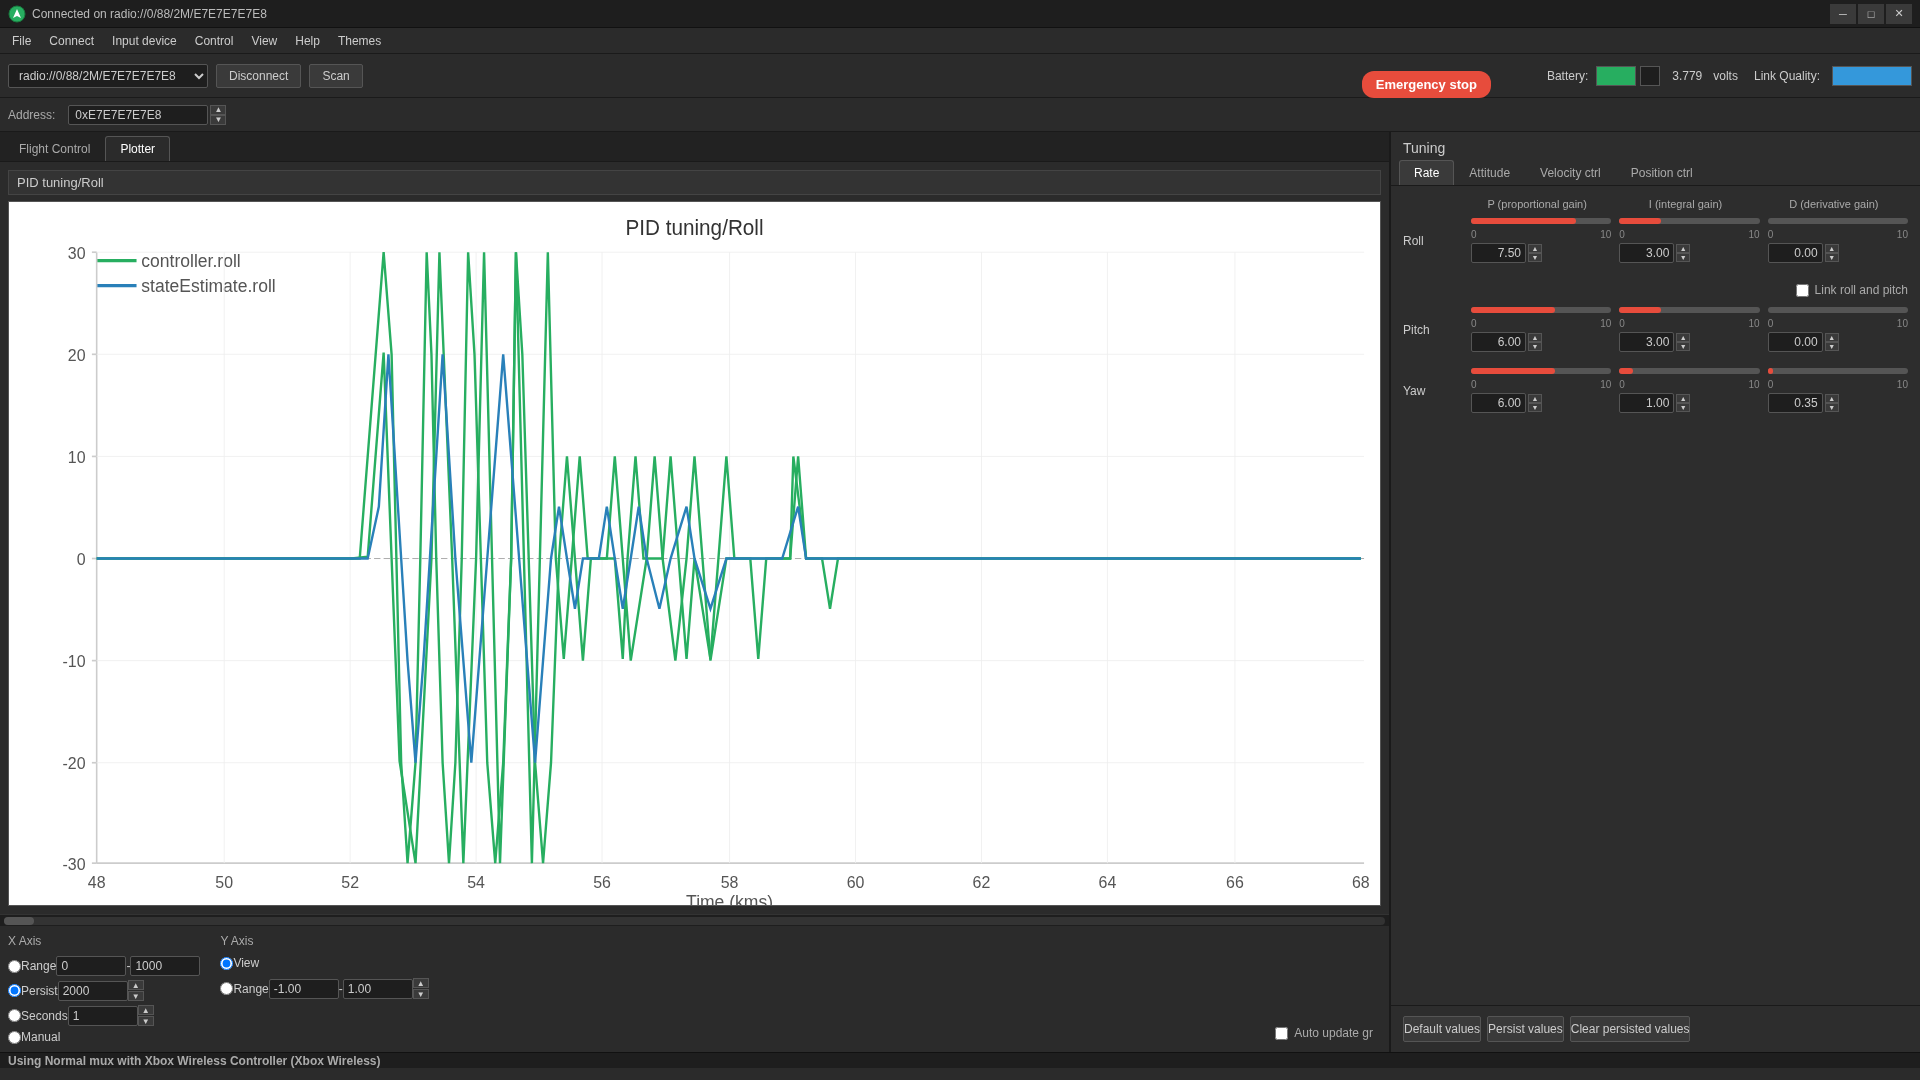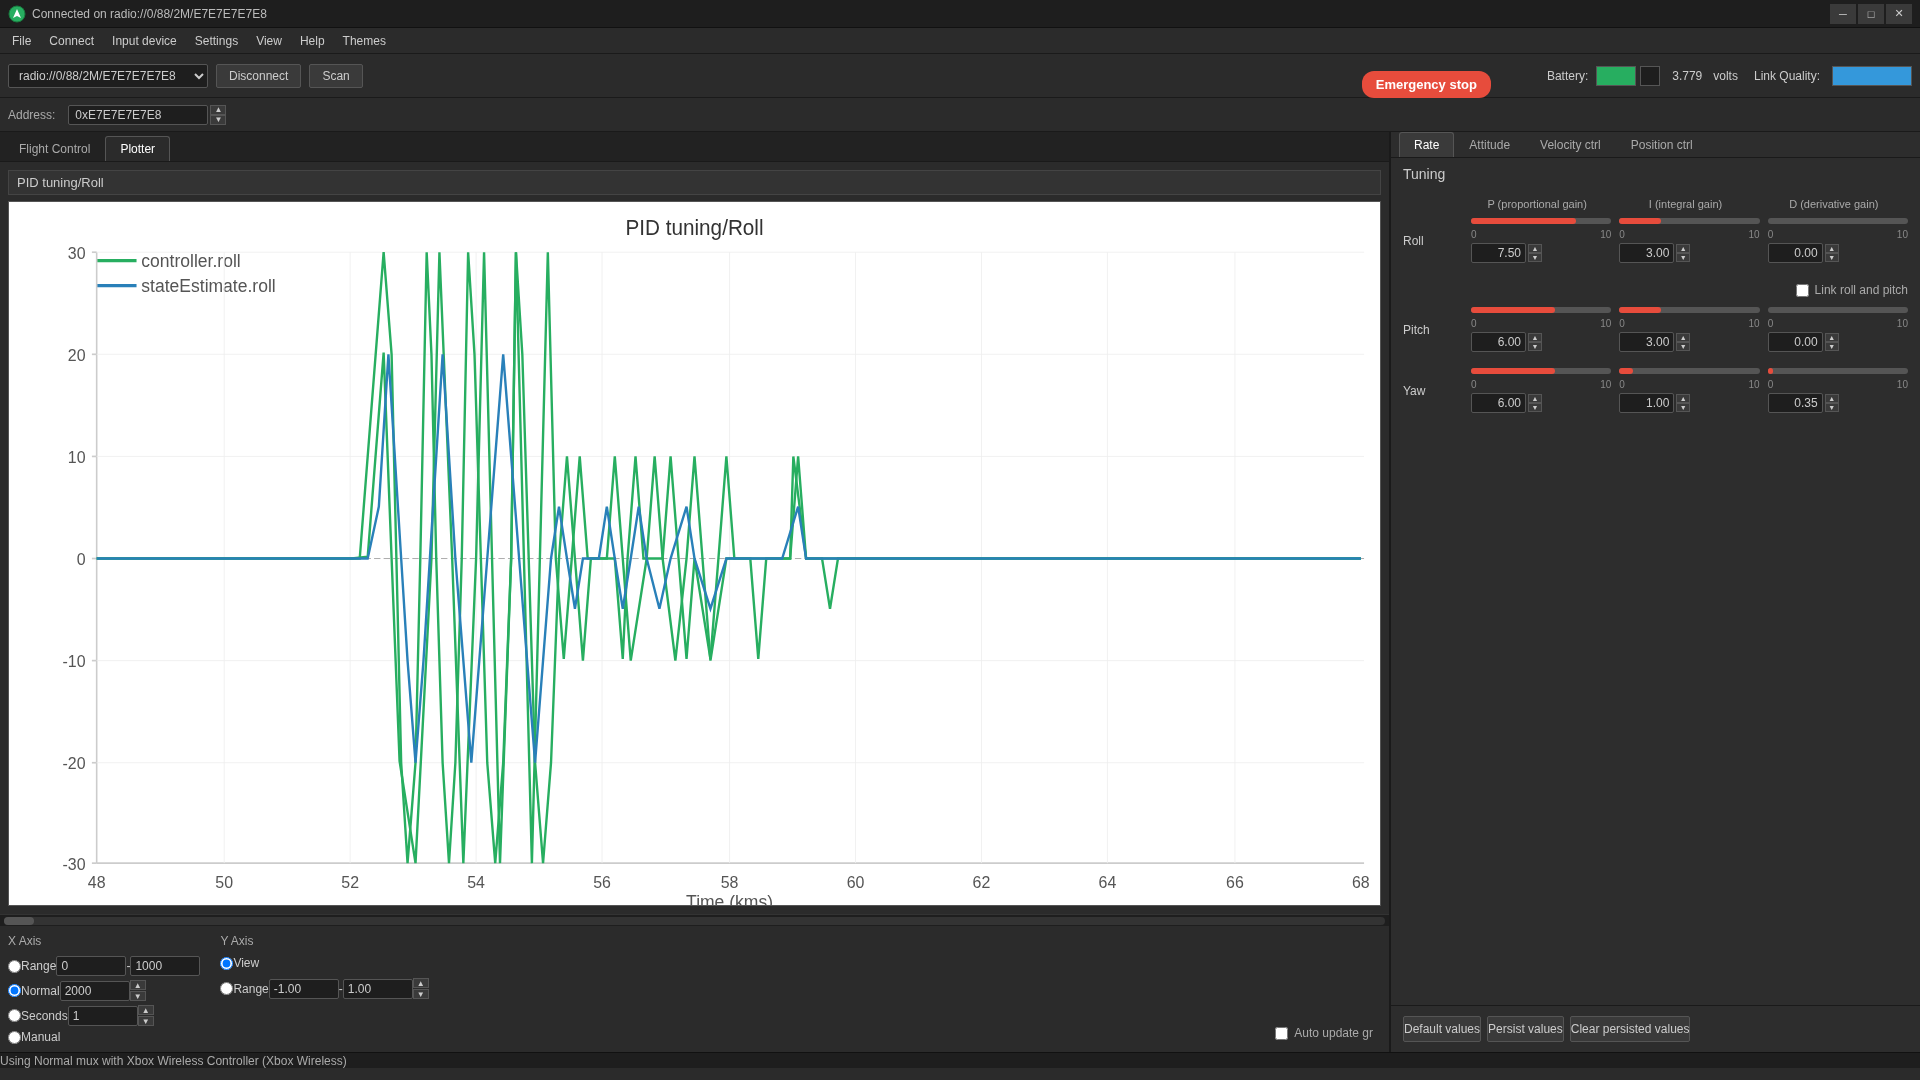--- a/index.html
+++ b/index.html
@@ -465,7 +465,7 @@
   <div class="menu-item">File</div>
   <div class="menu-item">Connect</div>
   <div class="menu-item">Input device</div>
-  <div class="menu-item">Settings</div>
+  <div class="menu-item">Control</div>
   <div class="menu-item">View</div>
   <div class="menu-item">Help</div>
   <div class="menu-item">Themes</div>

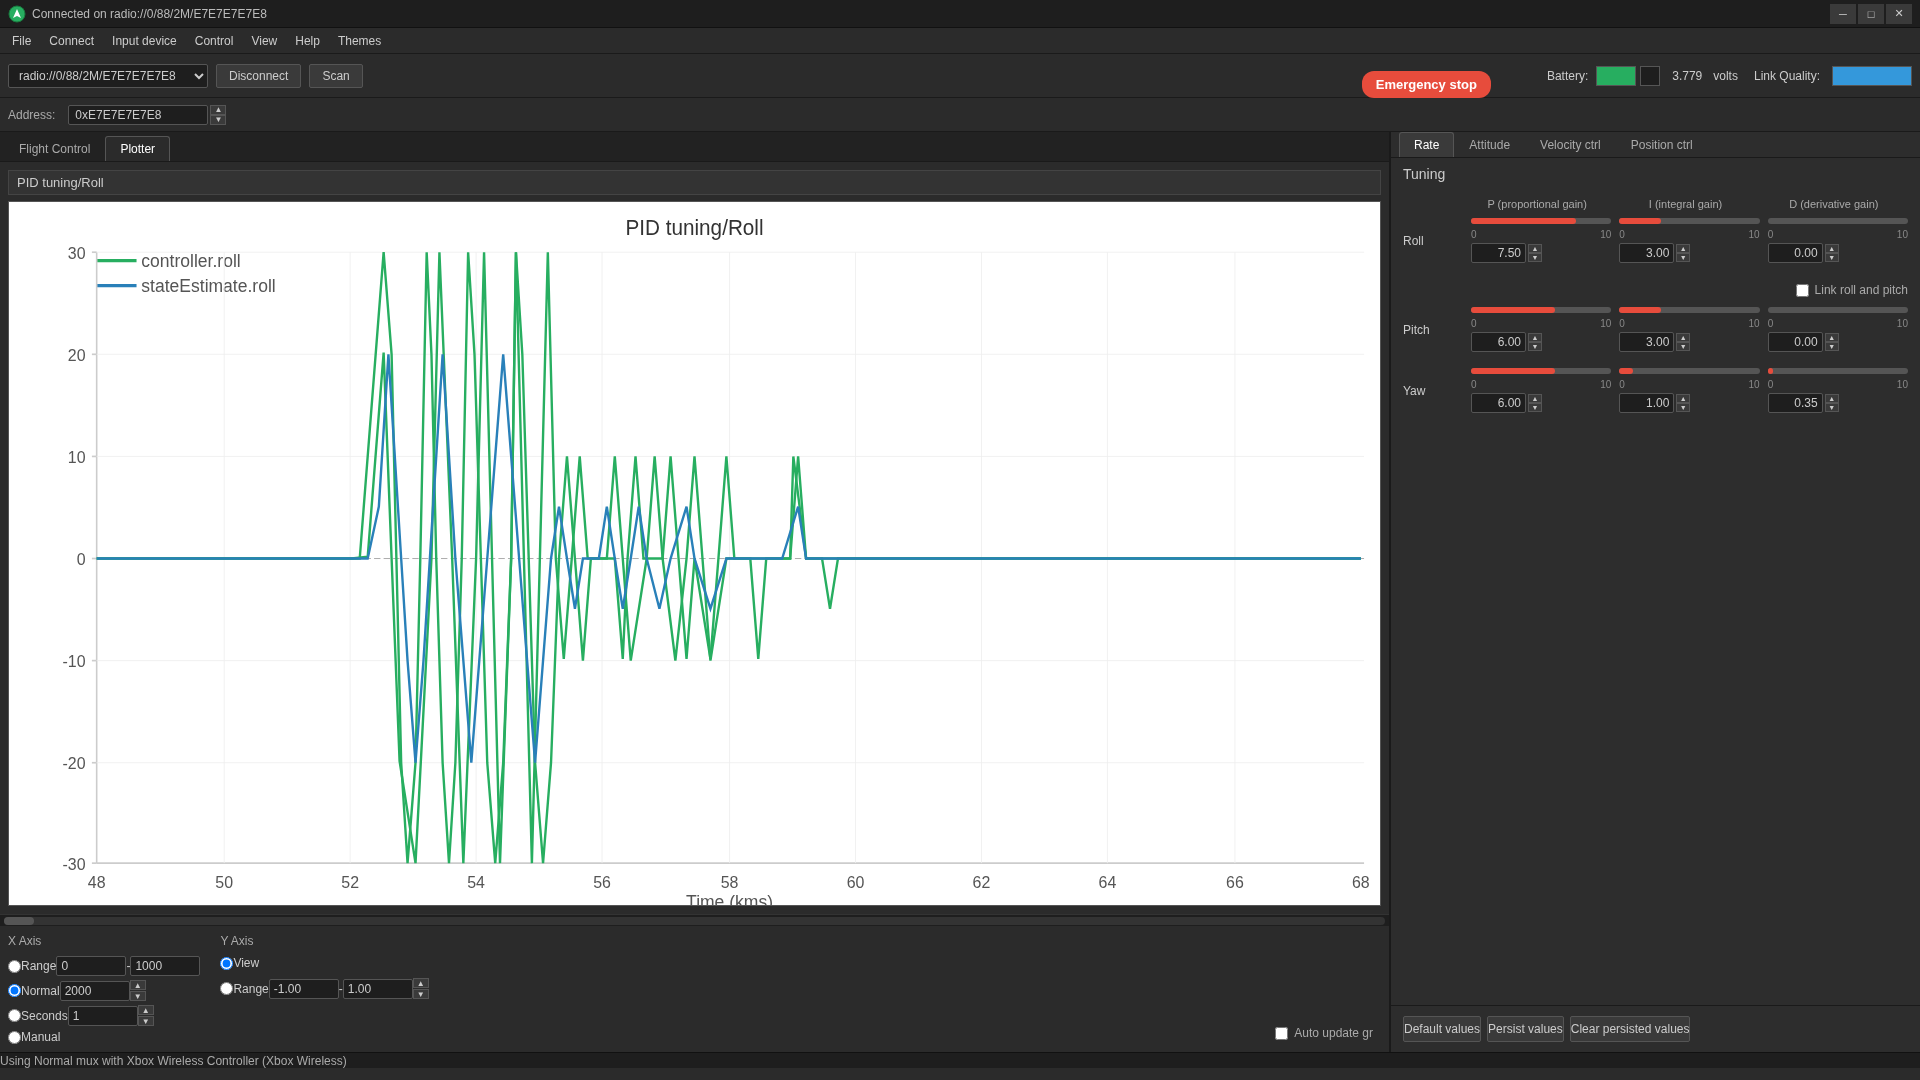--- a/index.html
+++ b/index.html
@@ -832,13 +832,13 @@
   </div>
 
   <div id="right-panel">
+    <div id="tuning-header">Tuning</div>
     <div id="tuning-tabs">
       <div class="tuning-tab active">Rate</div>
       <div class="tuning-tab">Attitude</div>
       <div class="tuning-tab">Velocity ctrl</div>
       <div class="tuning-tab">Position ctrl</div>
     </div>
-    <div id="tuning-header">Tuning</div>
     <div id="tuning-body">
 
       <div class="pid-col-headers">

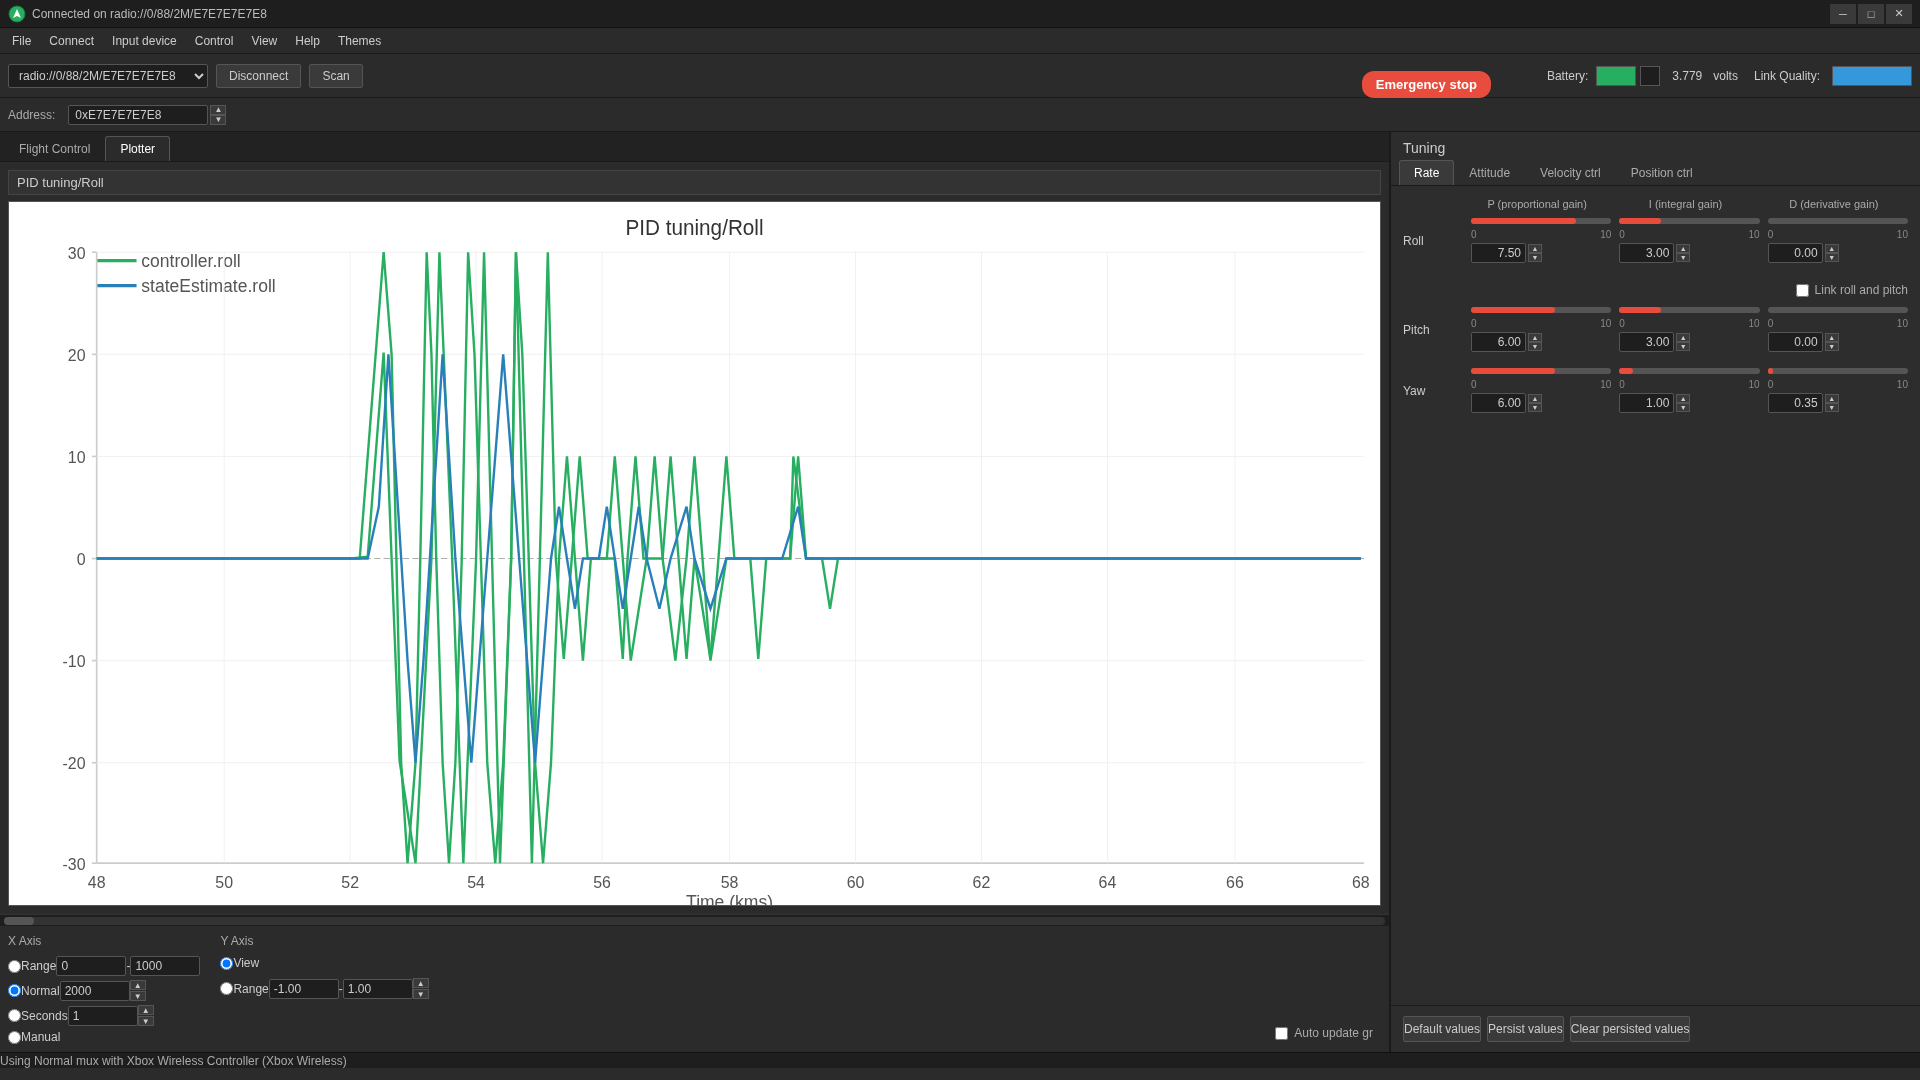--- a/index.html
+++ b/index.html
@@ -781,7 +781,7 @@
         </div>
         <div class="axis-row">
           <input type="radio" name="xaxis" checked="" style="">
-          <span>Normal</span>
+          <span>Persist</span>
           <input type="text" class="axis-input" value="2000" style="">
           <div class="axis-spinner">
             <button class="spin-btn">▲</button>

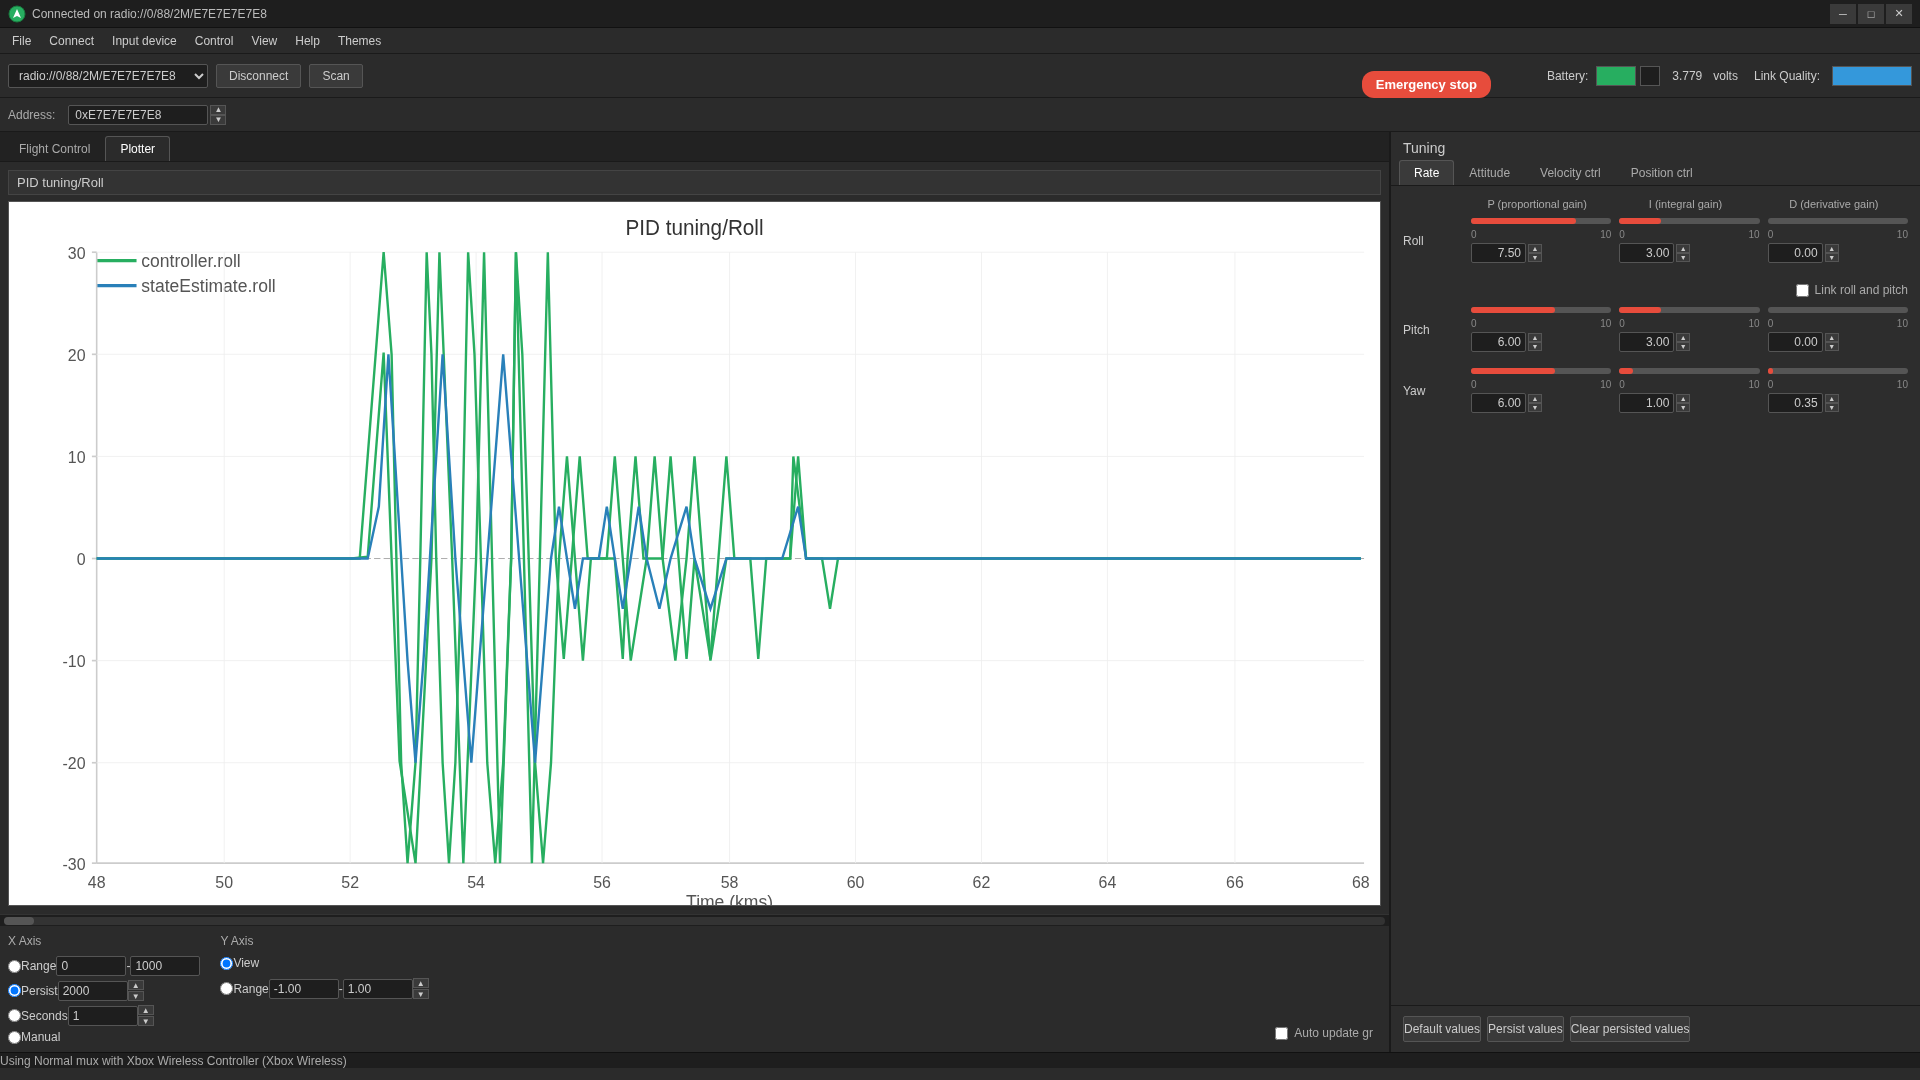--- a/index.html
+++ b/index.html
@@ -401,9 +401,10 @@
       border-top: 1px solid #111;
       display: flex;
       align-items: center;
-      padding: 0 0;
+      padding: 0 8px;
       font-size: 12px;
       color: #aaa;
+      font-weight: bold;
     }
 
     

